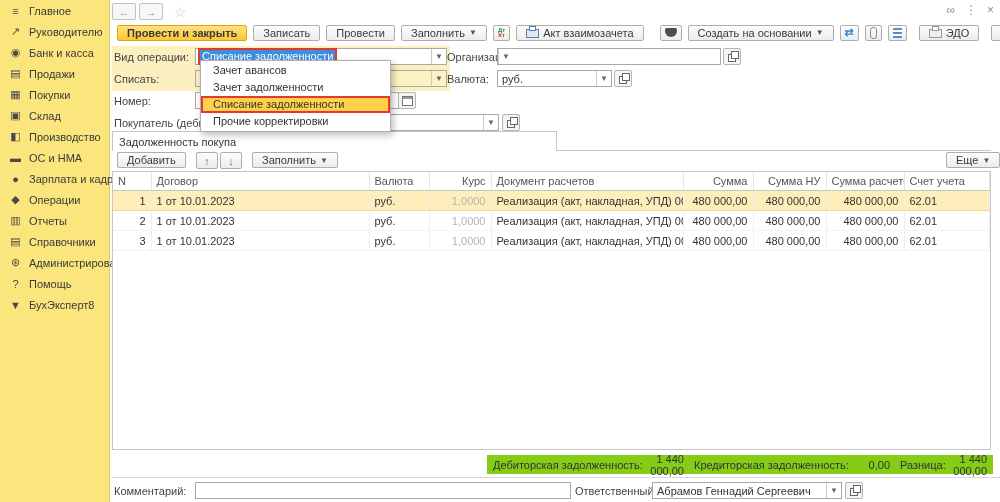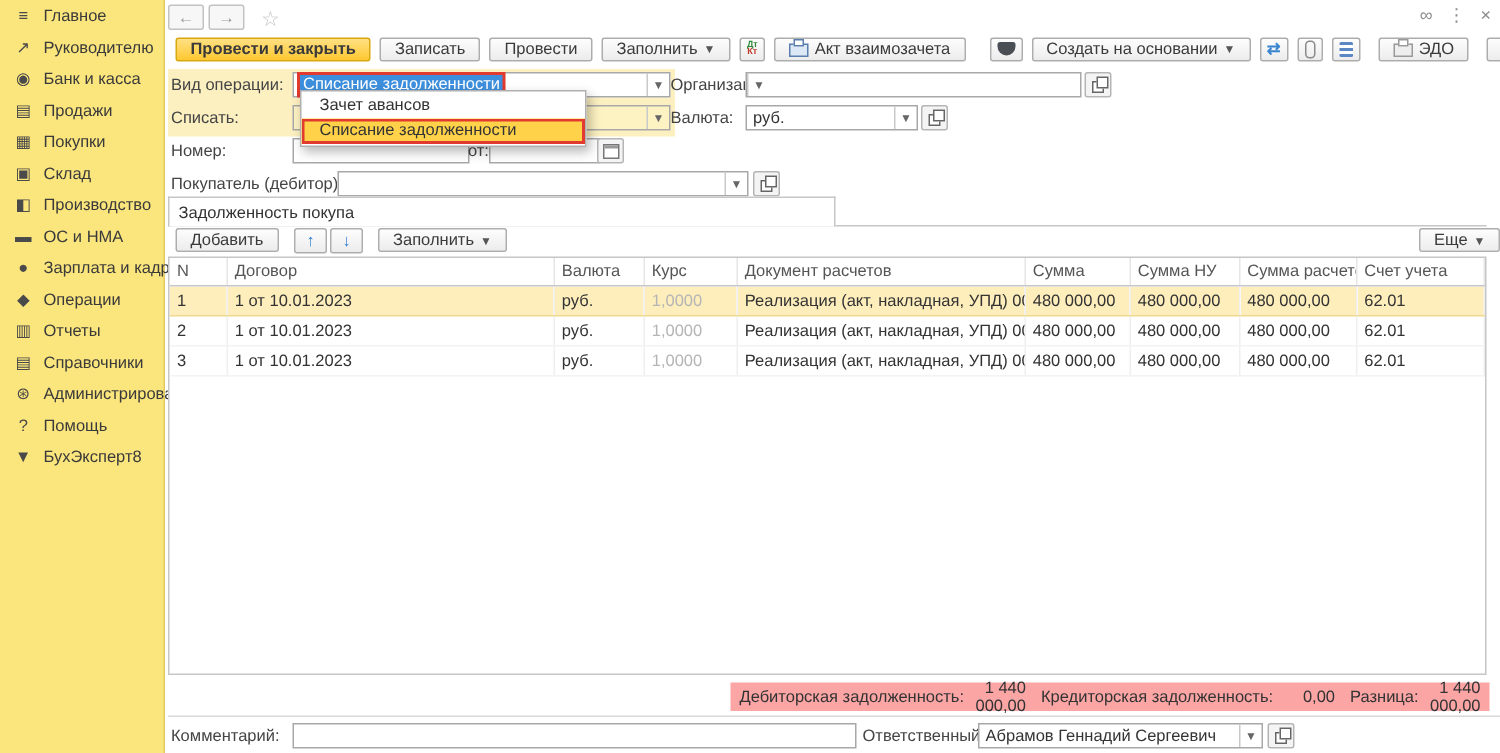--- a/index.html
+++ b/index.html
@@ -334,6 +334,7 @@
 
 <div class="menu" id="dropdown-menu">
     <div class="menu-item">Зачет авансов</div>
+    <div class="menu-item">Зачет задолженности</div>
     <div class="menu-item hl">Списание задолженности</div>
   </div>
 

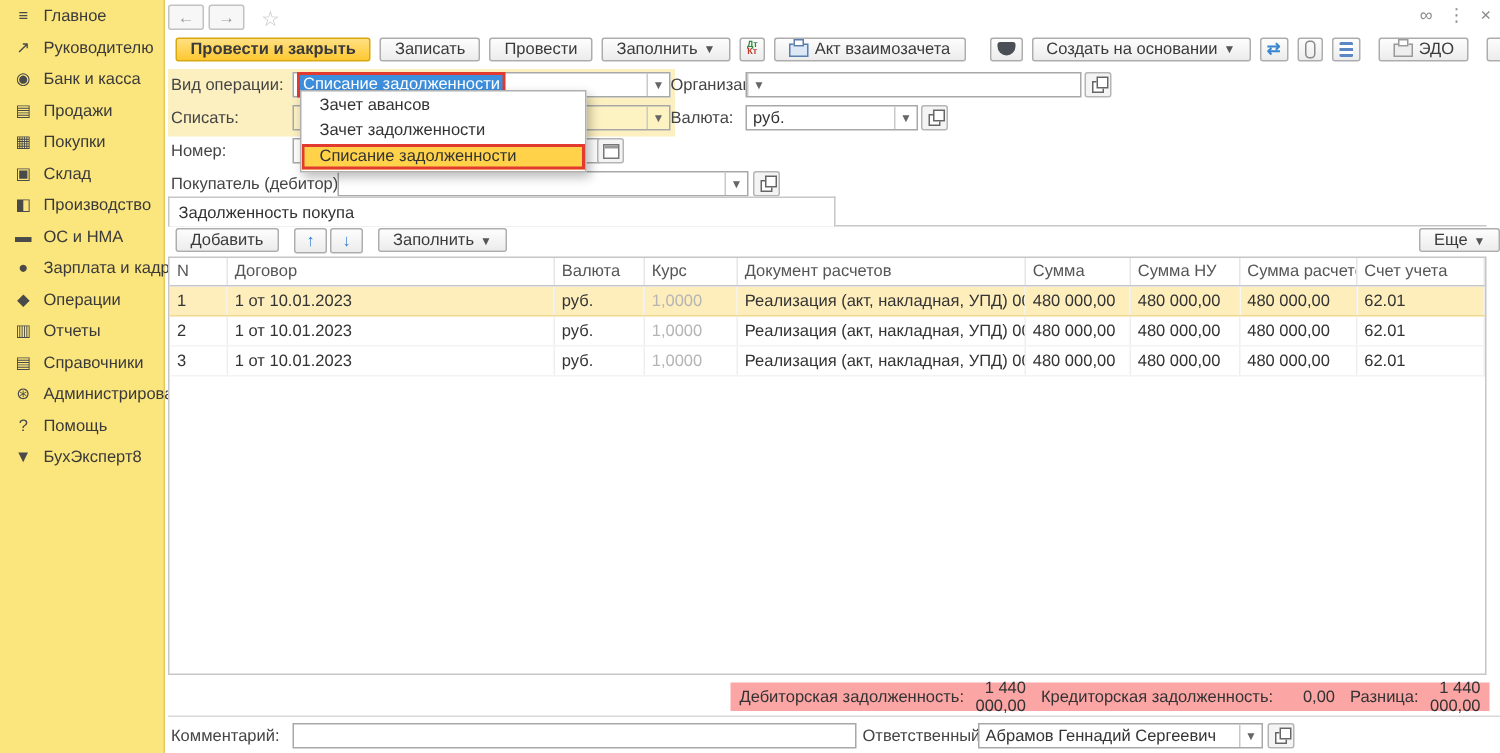--- a/index.html
+++ b/index.html
@@ -336,6 +336,7 @@
     <div class="menu-item">Зачет авансов</div>
     <div class="menu-item">Зачет задолженности</div>
     <div class="menu-item hl">Списание задолженности</div>
+    <div class="menu-item">Прочие корректировки</div>
   </div>
 
 <div class="totals">

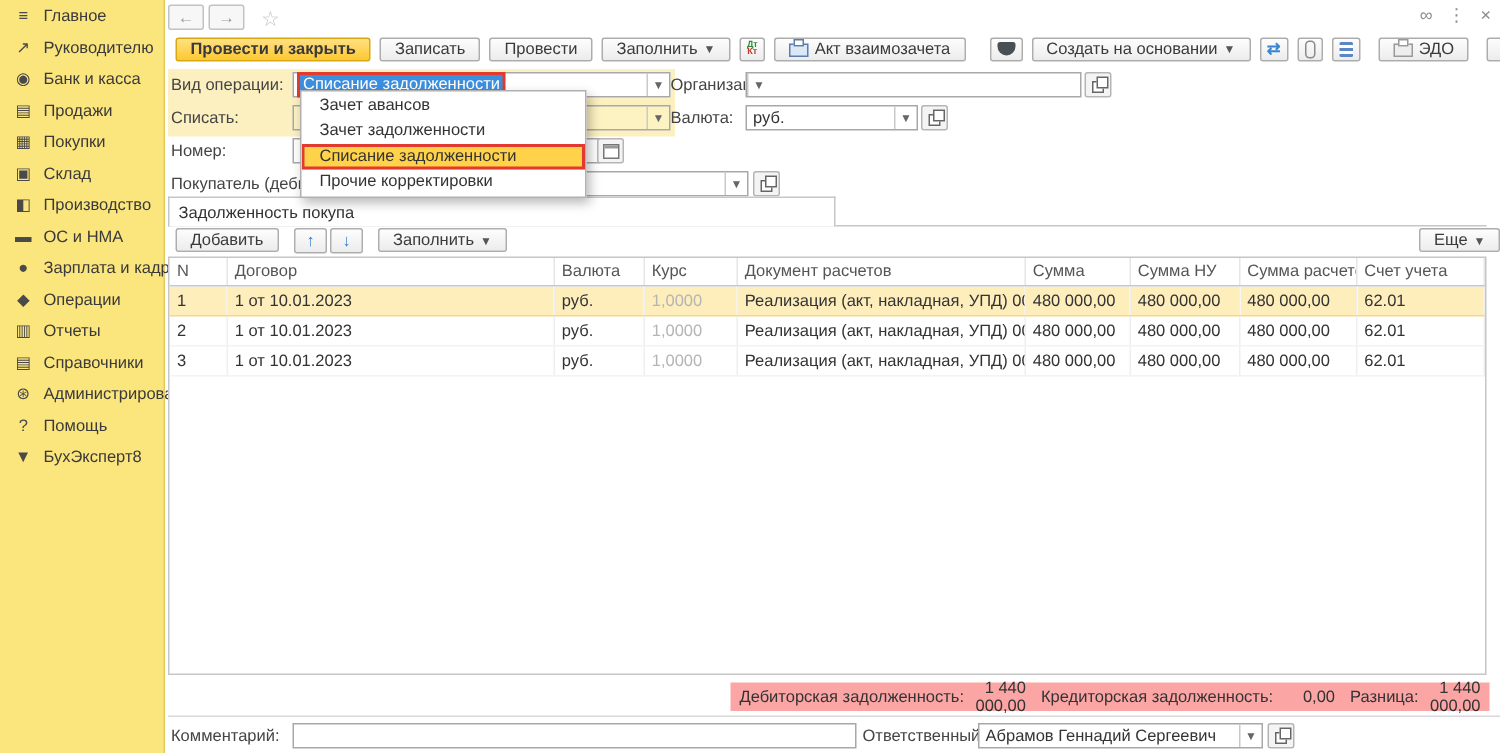--- a/index.html
+++ b/index.html
@@ -72,7 +72,7 @@
   .tbl th{font-weight:normal;color:#555;text-align:left;border-right:1px solid #e6e6e6;border-bottom:1px solid #c6c6c6;height:18px;padding:0 5px;white-space:nowrap;overflow:hidden}
   .tbl td{height:19px;padding:0 5px;border-right:1px solid #efefef;border-bottom:1px solid #f3f3f3;white-space:nowrap;overflow:hidden;color:#333}
   .tbl tr.sel td{background:#feeebc;border-bottom-color:#f0d98e}
-  .tbl .r{}
+  .tbl .r{text-align:right}
   .tbl td.gray{color:#b5b5b5}
   
   .totals{position:absolute;left:487px;top:455px;width:506px;height:19px;background:#fca5a5;

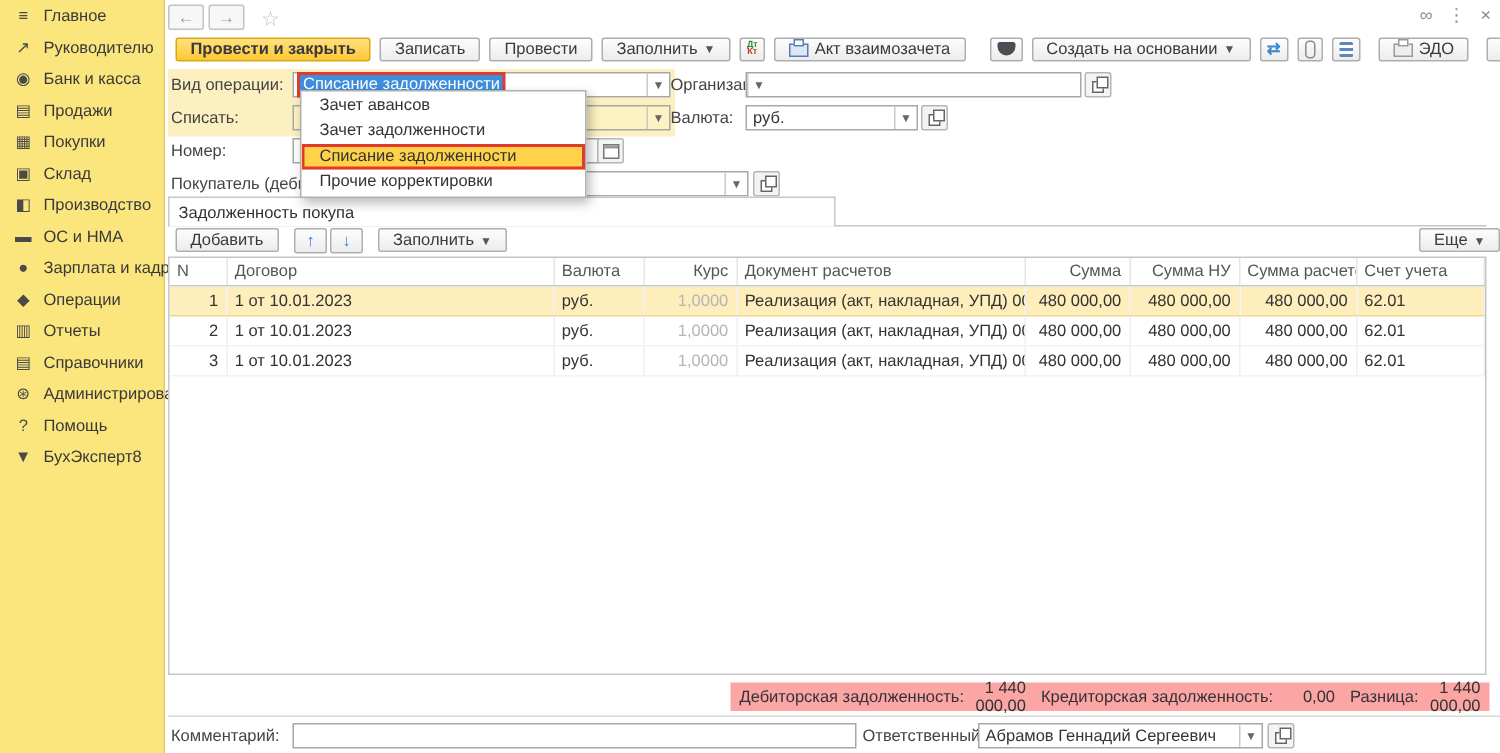--- a/index.html
+++ b/index.html
@@ -75,7 +75,7 @@
   .tbl .r{text-align:right}
   .tbl td.gray{color:#b5b5b5}
   
-  .totals{position:absolute;left:487px;top:455px;width:506px;height:19px;background:#fca5a5;
+  .totals{position:absolute;left:487px;top:455px;width:506px;height:19px;background:#84cc16;
           display:flex;align-items:center;padding:0 6px;box-sizing:border-box;color:#333}
   .totals .t-val{flex:1;text-align:right;margin-right:10px}
   .totals .t-val:last-child{margin-right:0}

